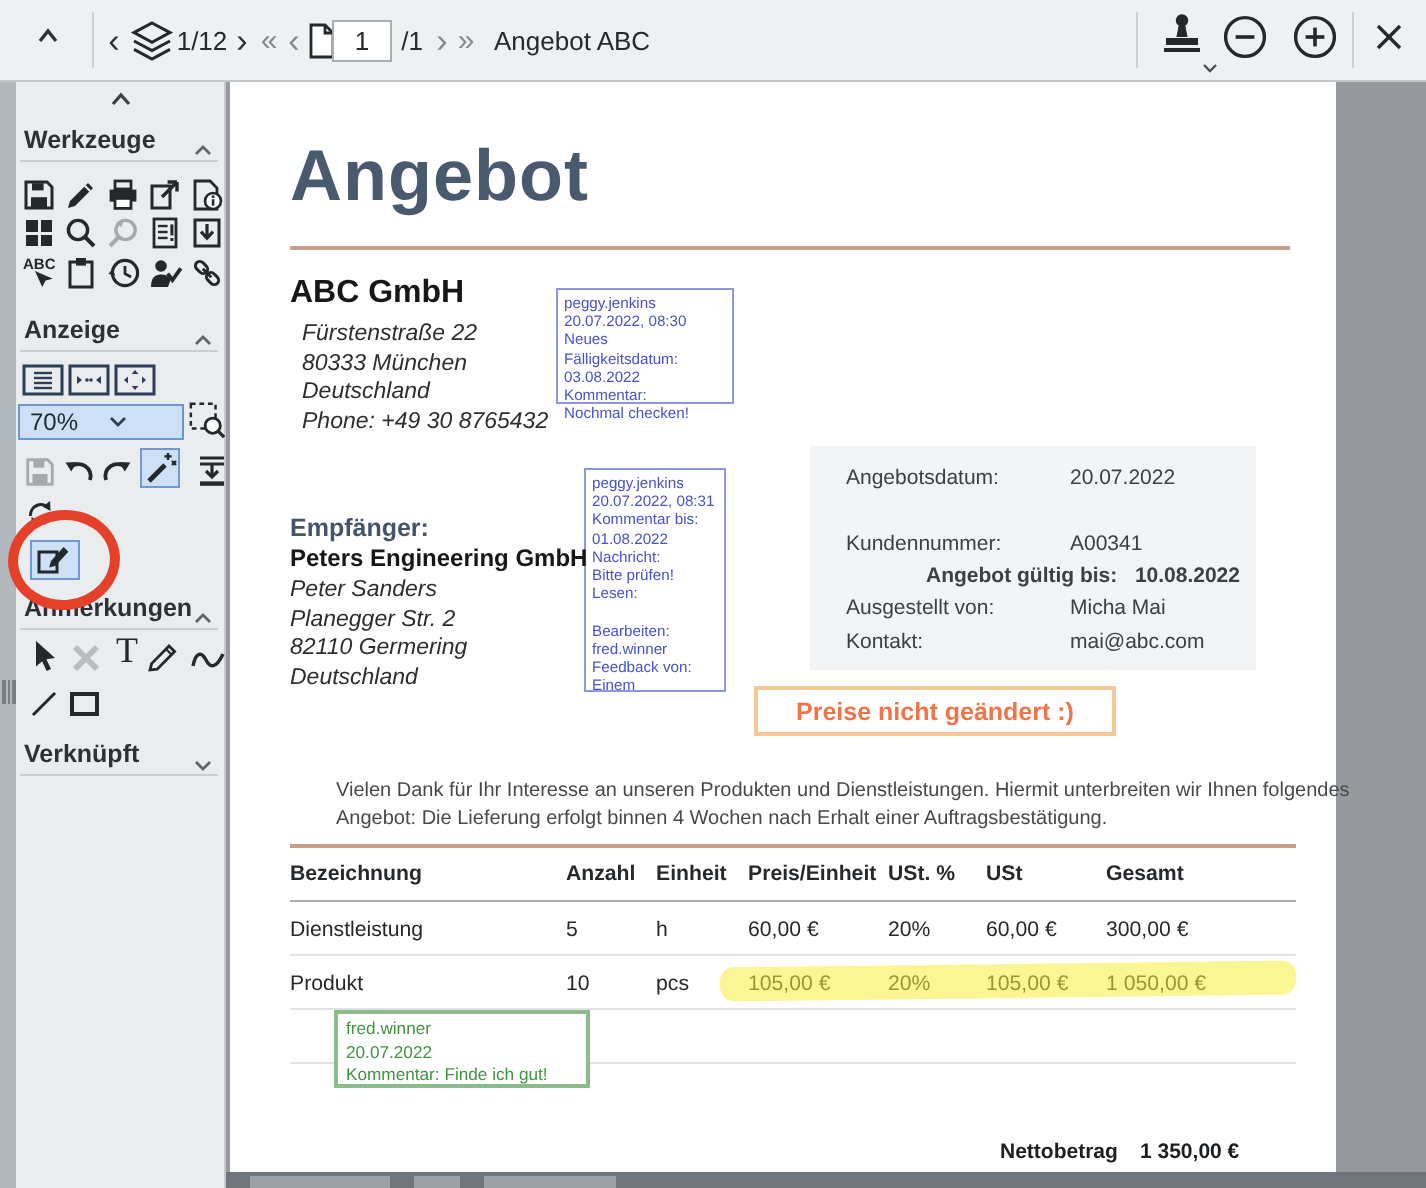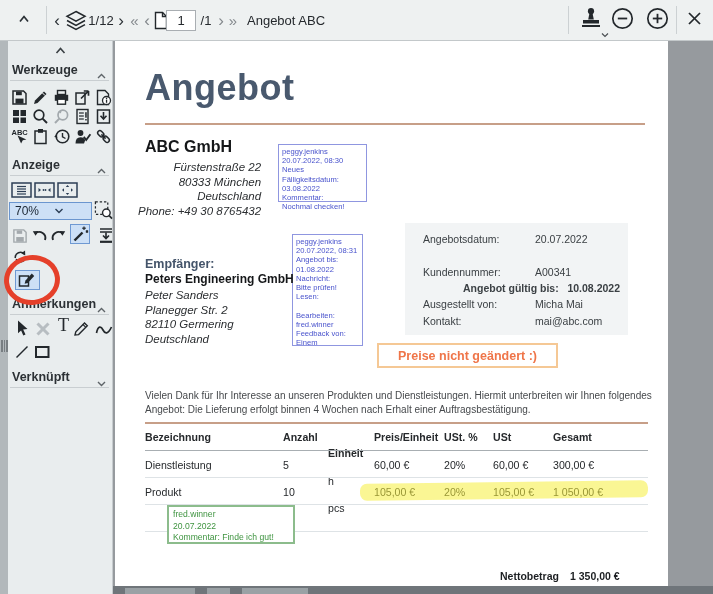--- a/index.html
+++ b/index.html
@@ -432,7 +432,7 @@
     <div class="d tanline" style="left:30px;top:82px;width:500px;"></div>
 
     <div class="d co-name" style="left:30px;top:97px;">ABC GmbH</div>
-    <div class="d addr" style="left:23px;top:119px;text-align:right;">
+    <div class="d addr" style="left:36px;top:119px;">
       <div>Fürstenstraße 22</div>
       <div>80333 München</div>
       <div>Deutschland</div>

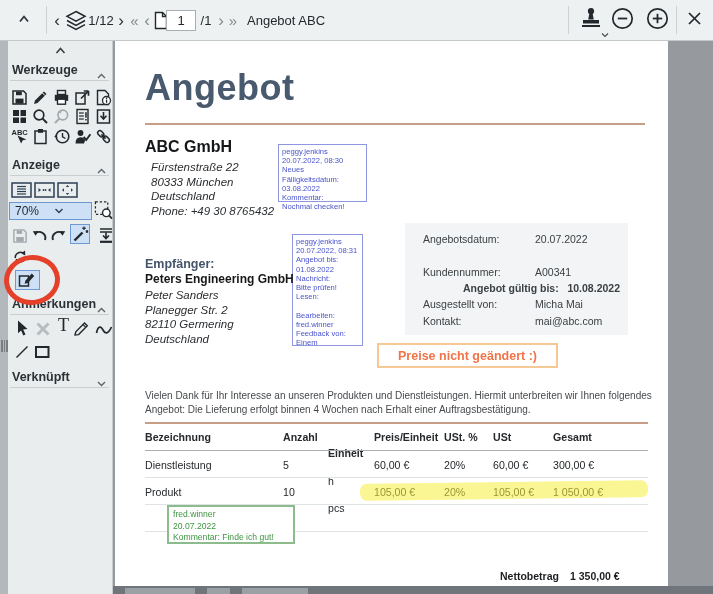--- a/index.html
+++ b/index.html
@@ -451,7 +451,7 @@
     <div class="d bluenote" style="left:177px;top:193px;width:71px;height:112px;">
       <div>peggy.jenkins</div>
       <div>20.07.2022, 08:31</div>
-      <div>Angebot bis:</div>
+      <div>Kommentar bis:</div>
       <div>01.08.2022</div>
       <div>Nachricht:</div>
       <div>Bitte prüfen!</div>

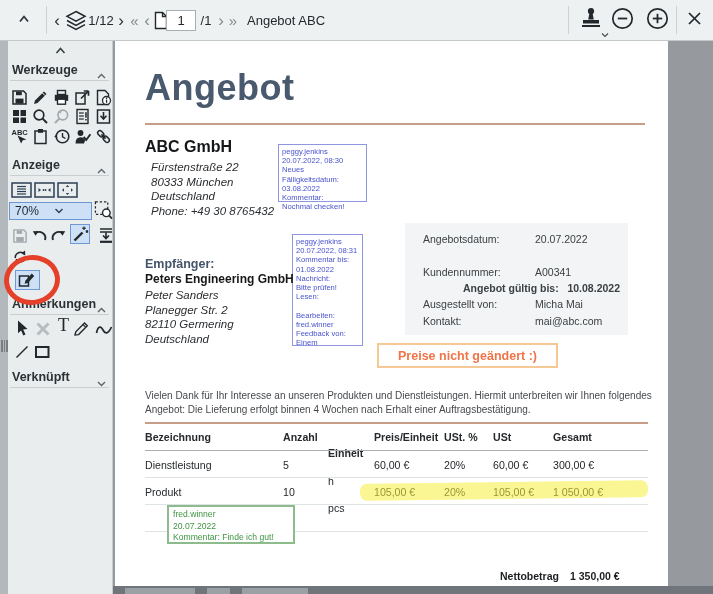--- a/index.html
+++ b/index.html
@@ -43,7 +43,7 @@
   .metarow.b{font-weight:bold;margin-left:40px;}
   .orangenote{border:2px solid #f5c895;color:#ef7549;font-weight:bold;font-size:12.5px;text-align:center;line-height:22px;box-sizing:border-box;}
   .reqhdr{font-size:10.5px;font-weight:bold;color:#3e4d62;}
-  .intro{font-size:10px;line-height:13.5px;color:#46494c;}
+  .intro{font-size:10px;line-height:13.5px;color:#46494c;margin-left:23px;}
   .trow{position:absolute;left:30px;width:505px;height:14px;font-size:10.6px;color:#26292c;}
   .trow span{position:absolute;top:0;white-space:nowrap;}
   .trow.hd{font-weight:bold;}

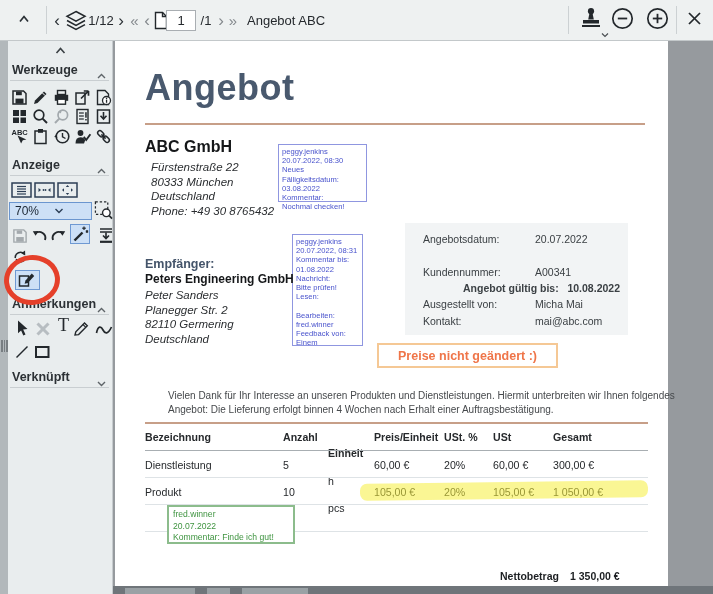--- a/index.html
+++ b/index.html
@@ -47,7 +47,7 @@
   .trow{position:absolute;left:30px;width:505px;height:14px;font-size:10.6px;color:#26292c;}
   .trow span{position:absolute;top:0;white-space:nowrap;}
   .trow.hd{font-weight:bold;}
-  .c0{left:0;} .c1{left:138px;} .c2{left:183px;margin-top:16px;} .c3{left:229px;} .c4{left:299px;} .c5{left:348px;} .c6{left:408px;}
+  .c0{left:0;} .c1{left:138px;} .c2{left:183px;} .c3{left:229px;} .c4{left:299px;} .c5{left:348px;} .c6{left:408px;}
   .rowdiv{position:absolute;left:30px;width:503px;height:1px;background:#dee3e6;}
   .highlight{position:absolute;background:rgba(246,238,60,.55);border-radius:7px;transform:rotate(-.7deg);}
   .netto{font-size:10.5px;font-weight:bold;color:#1c1f22;}

